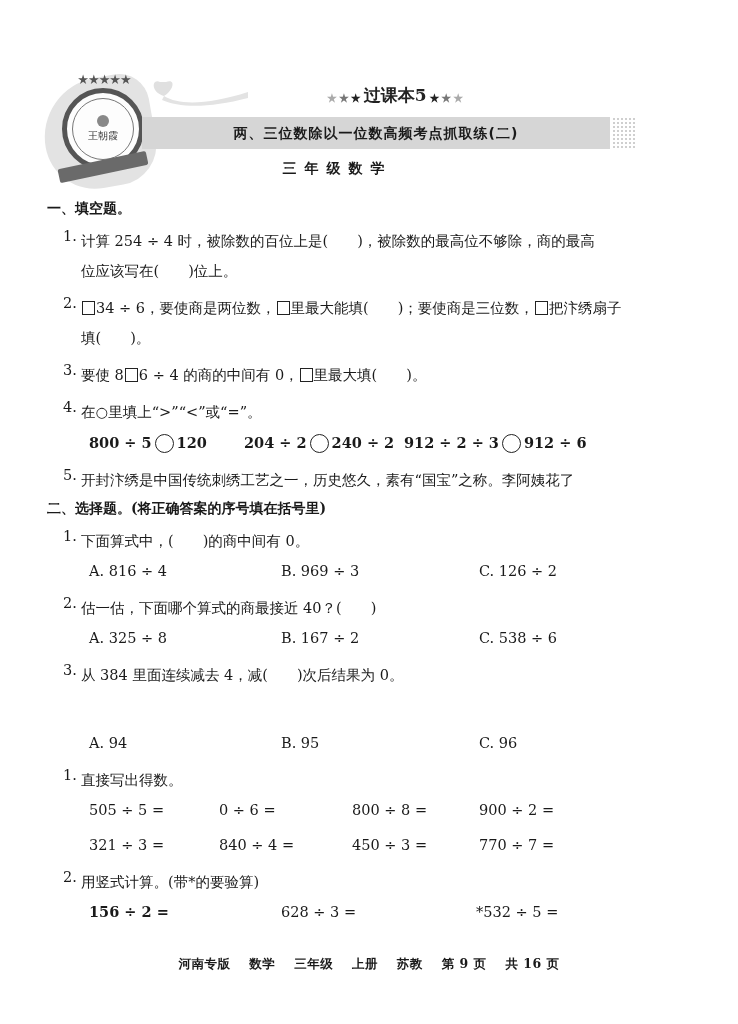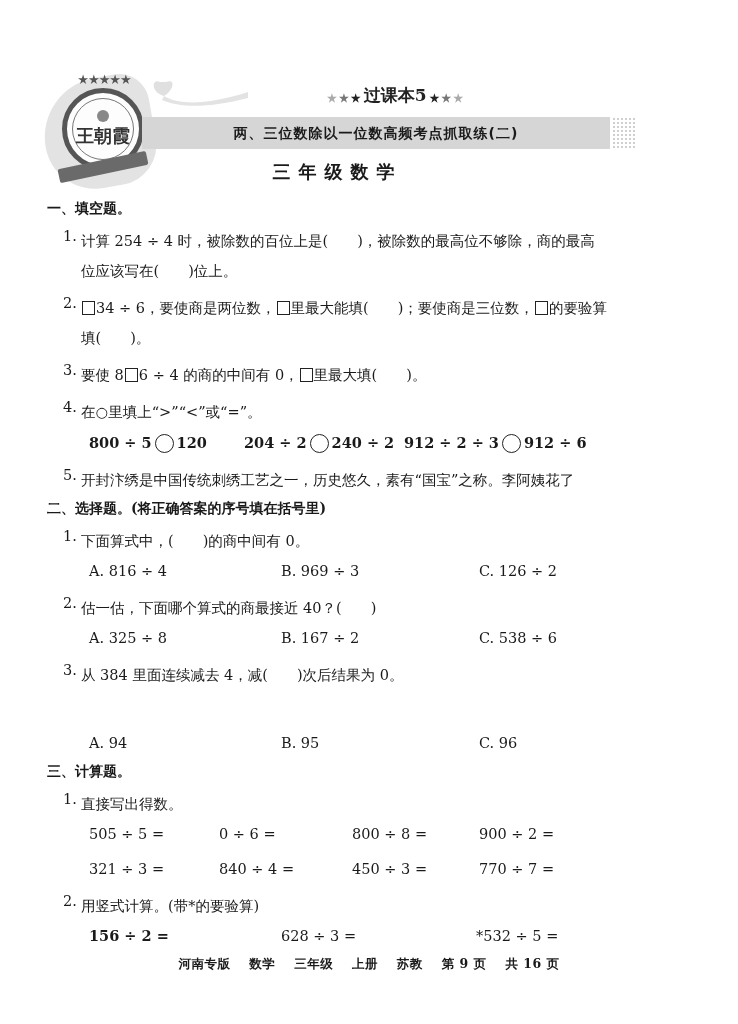--- a/index.html
+++ b/index.html
@@ -14,7 +14,7 @@
            display: flex; align-items: center; justify-content: center; }
   .badge-inner { width: 60px; height: 60px; border-radius: 50%; border: 1.5px solid #777;
                  display: flex; flex-direction: column; align-items: center; justify-content: center; }
-  .badge-text { font-size: 18px; font-weight: bold; color: #333; letter-spacing: 0; }
+  .badge-text { font-size: 10px; font-weight: normal; color: #333; letter-spacing: 0; }
   .crown { left: 76px; top: 72px; width: 56px; height: 18px; color: #555; font-size: 13px; text-align: center; letter-spacing: -1px; }
   .badge-ribbon { left: 58px; top: 160px; width: 90px; height: 14px; background: #6a6a6a;
                   transform: rotate(-12deg); border-radius: 2px; }

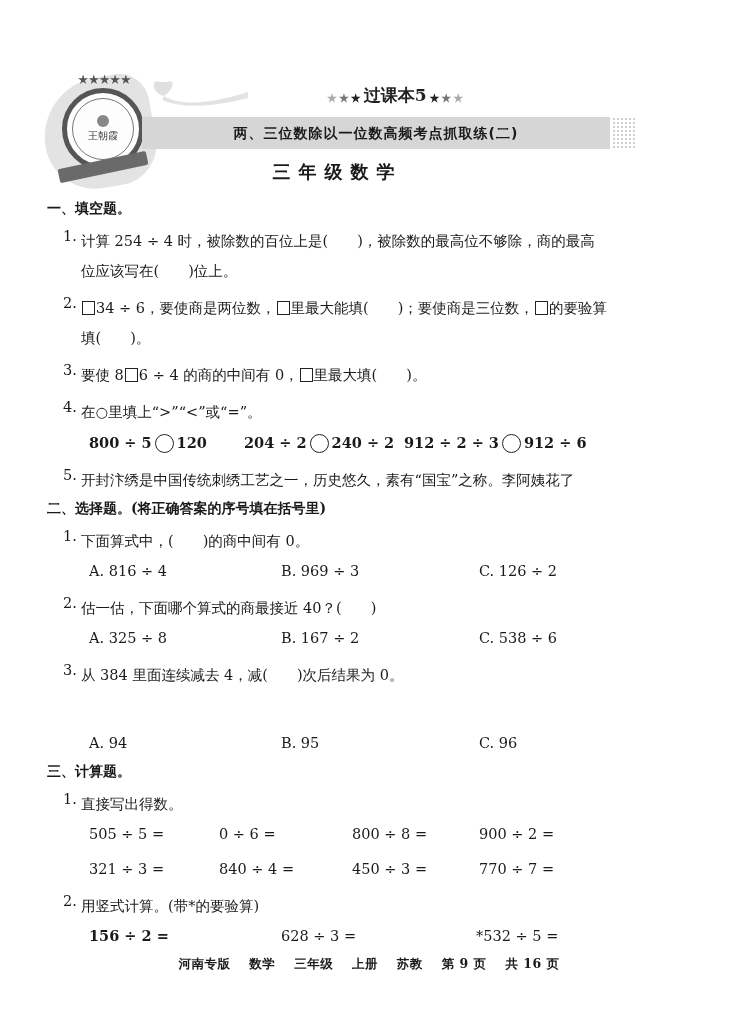--- a/index.html
+++ b/index.html
@@ -30,7 +30,7 @@
                   font-weight: bold; font-size: 14px; color: #1a1a1a; letter-spacing: 1px; }
   .subtitle { left: 0; width: 675px; top: 160px; text-align: center;
               font-family: "DejaVu Sans", "Liberation Sans", sans-serif;
-              font-weight: bold; font-size: 18px; letter-spacing: 8px; color: #1a1a1a; }
+              font-weight: bold; font-size: 14px; letter-spacing: 8px; color: #1a1a1a; }
   .content { left: 51px; top: 198px; width: 640px; font-size: 14.5px; line-height: 20px; }
   .sec-title { font-weight: bold; font-size: 14px; margin: 0 0 6px -4px; height: 22px; }
   .q { padding-left: 30px; position: relative; margin-bottom: 7px; }

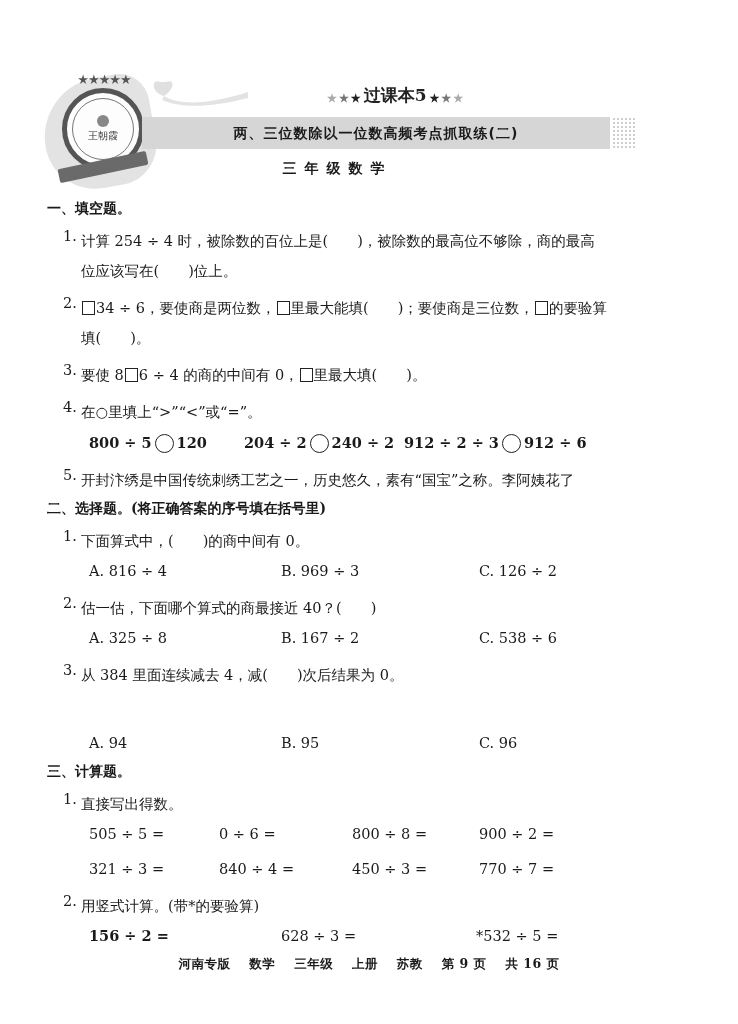--- a/index.html
+++ b/index.html
@@ -91,7 +91,7 @@
   <div class="q">
     <span class="num">2.</span>
     <div class="q-line">
-      <span class="box"></span><span>34 ÷ 6，要使商是两位数，</span><span class="box"></span><span>里最大能填(　　)；要使商是三位数，</span><span class="box"></span><span>的要验算</span>
+      <span class="box"></span><span>34 ÷ 6，要使商是两位数，</span><span class="box"></span><span>里最大能填(　　)；要使商是三位数，</span><span class="box"></span><span>把汴绣扇子</span>
     </div>
     <div class="q-line">填(　　)。</div>
   </div>

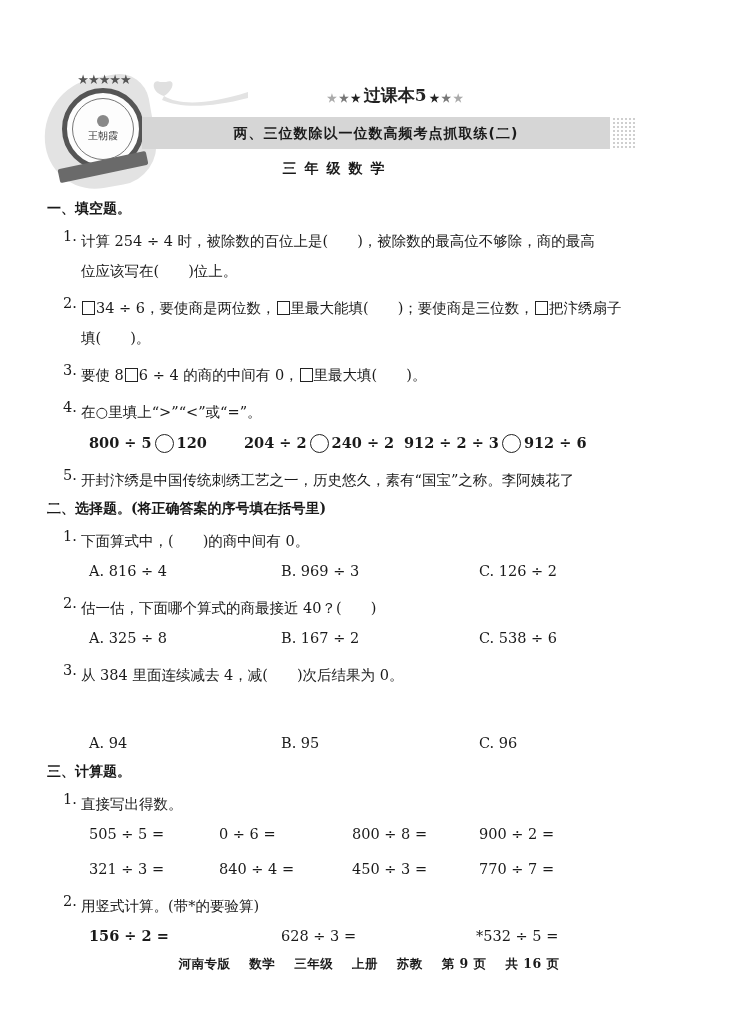--- a/index.html
+++ b/index.html
@@ -156,7 +156,6 @@
     <div class="cell">C. 96</div>
   </div>
 
-  <div class="sec-title" style="margin-top:-4px;">三、计算题。</div>
 
   <div class="q" style="margin-bottom:0;">
     <span class="num">1.</span>

